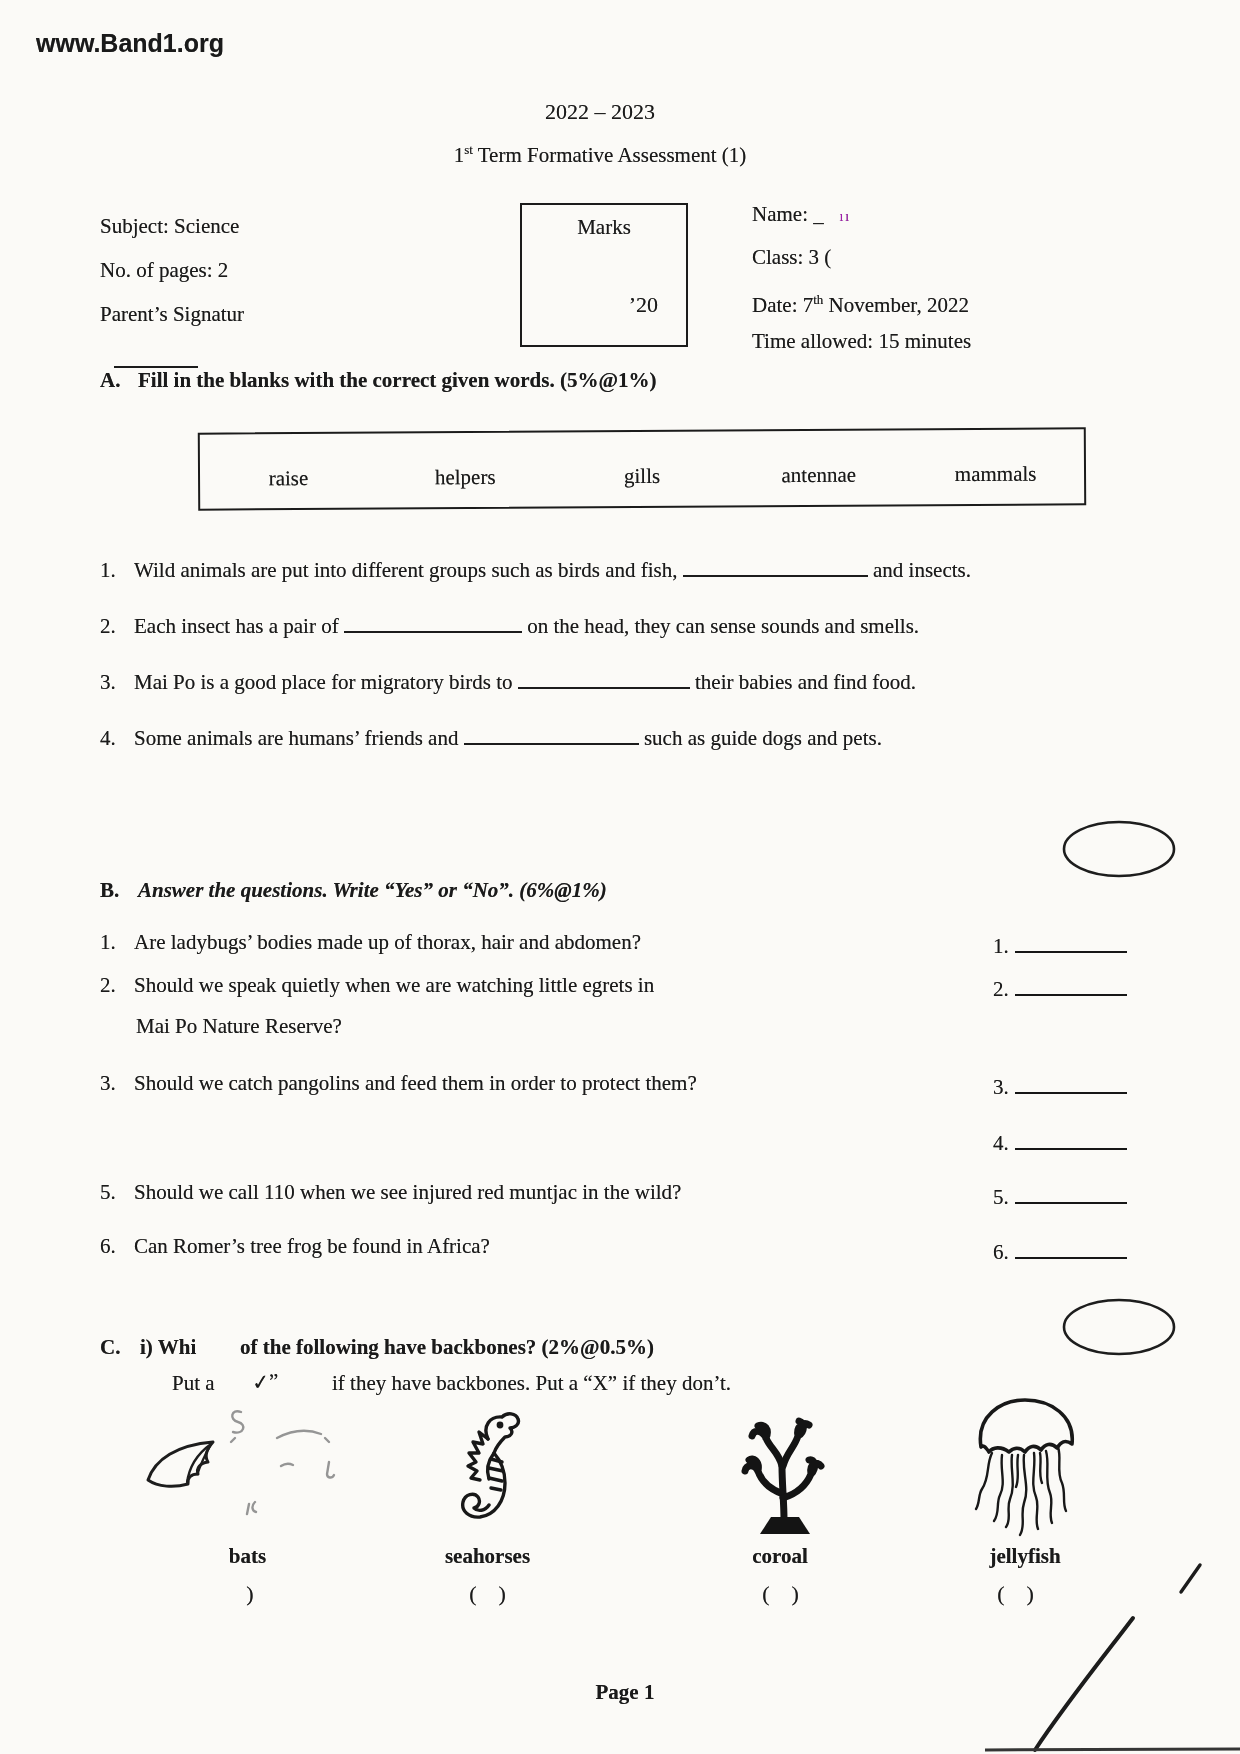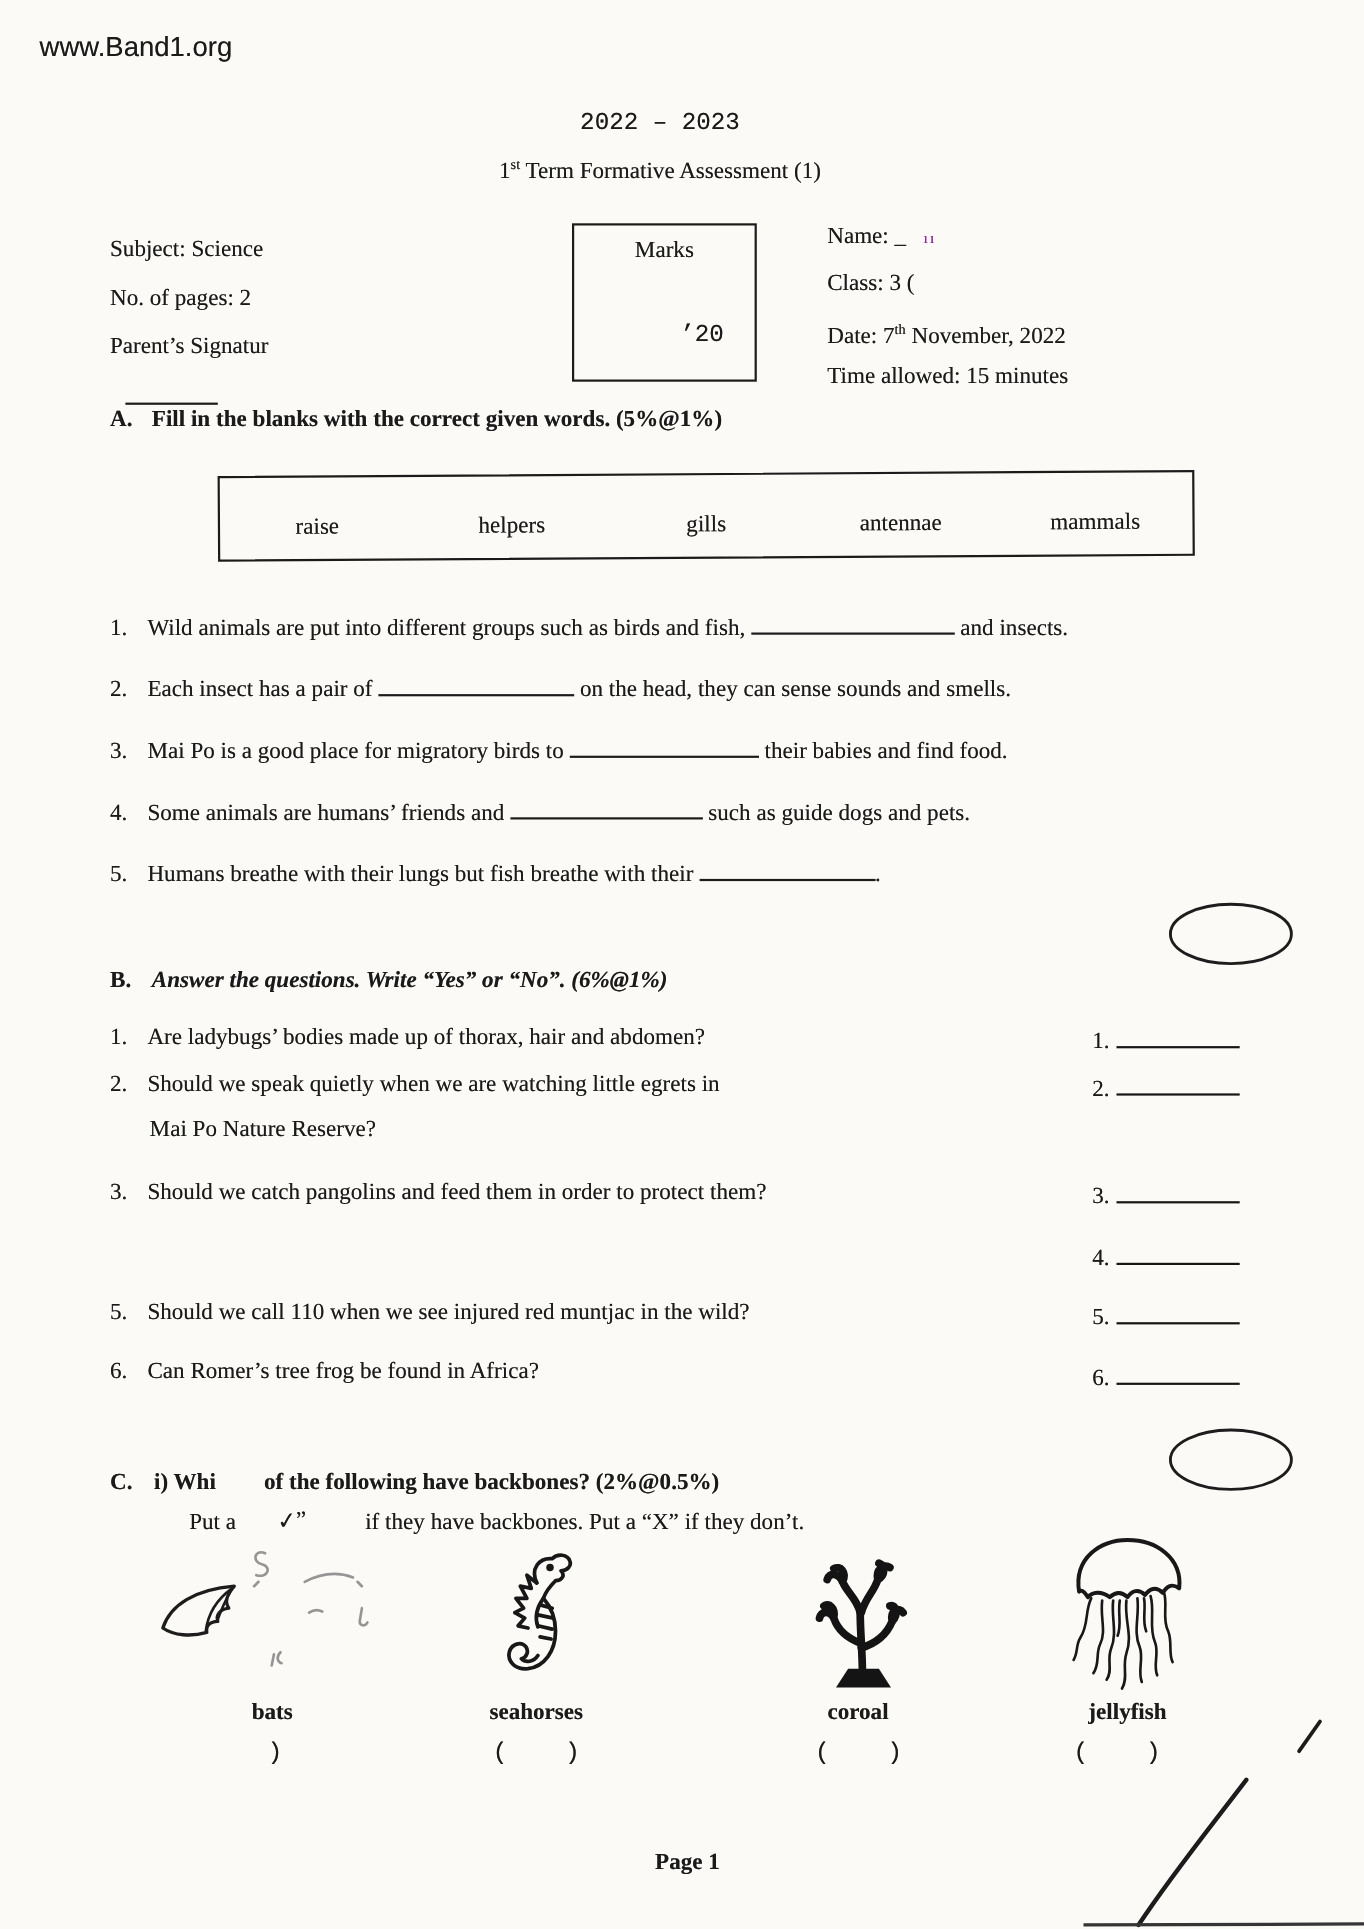--- a/index.html
+++ b/index.html
@@ -10,7 +10,7 @@
     text-shadow:0 0 .4px rgba(10,10,10,.55);
   }
   .abs{position:absolute;}
-  .sans{font-family:"Liberation Sans",sans-serif;}
+  .sans{font-family:"Liberation Sans",sans-serif;font-weight:bold;}
   .b{font-weight:bold;}
   .ctr{text-align:center;}
   .t21{font-size:21px;line-height:28px;}

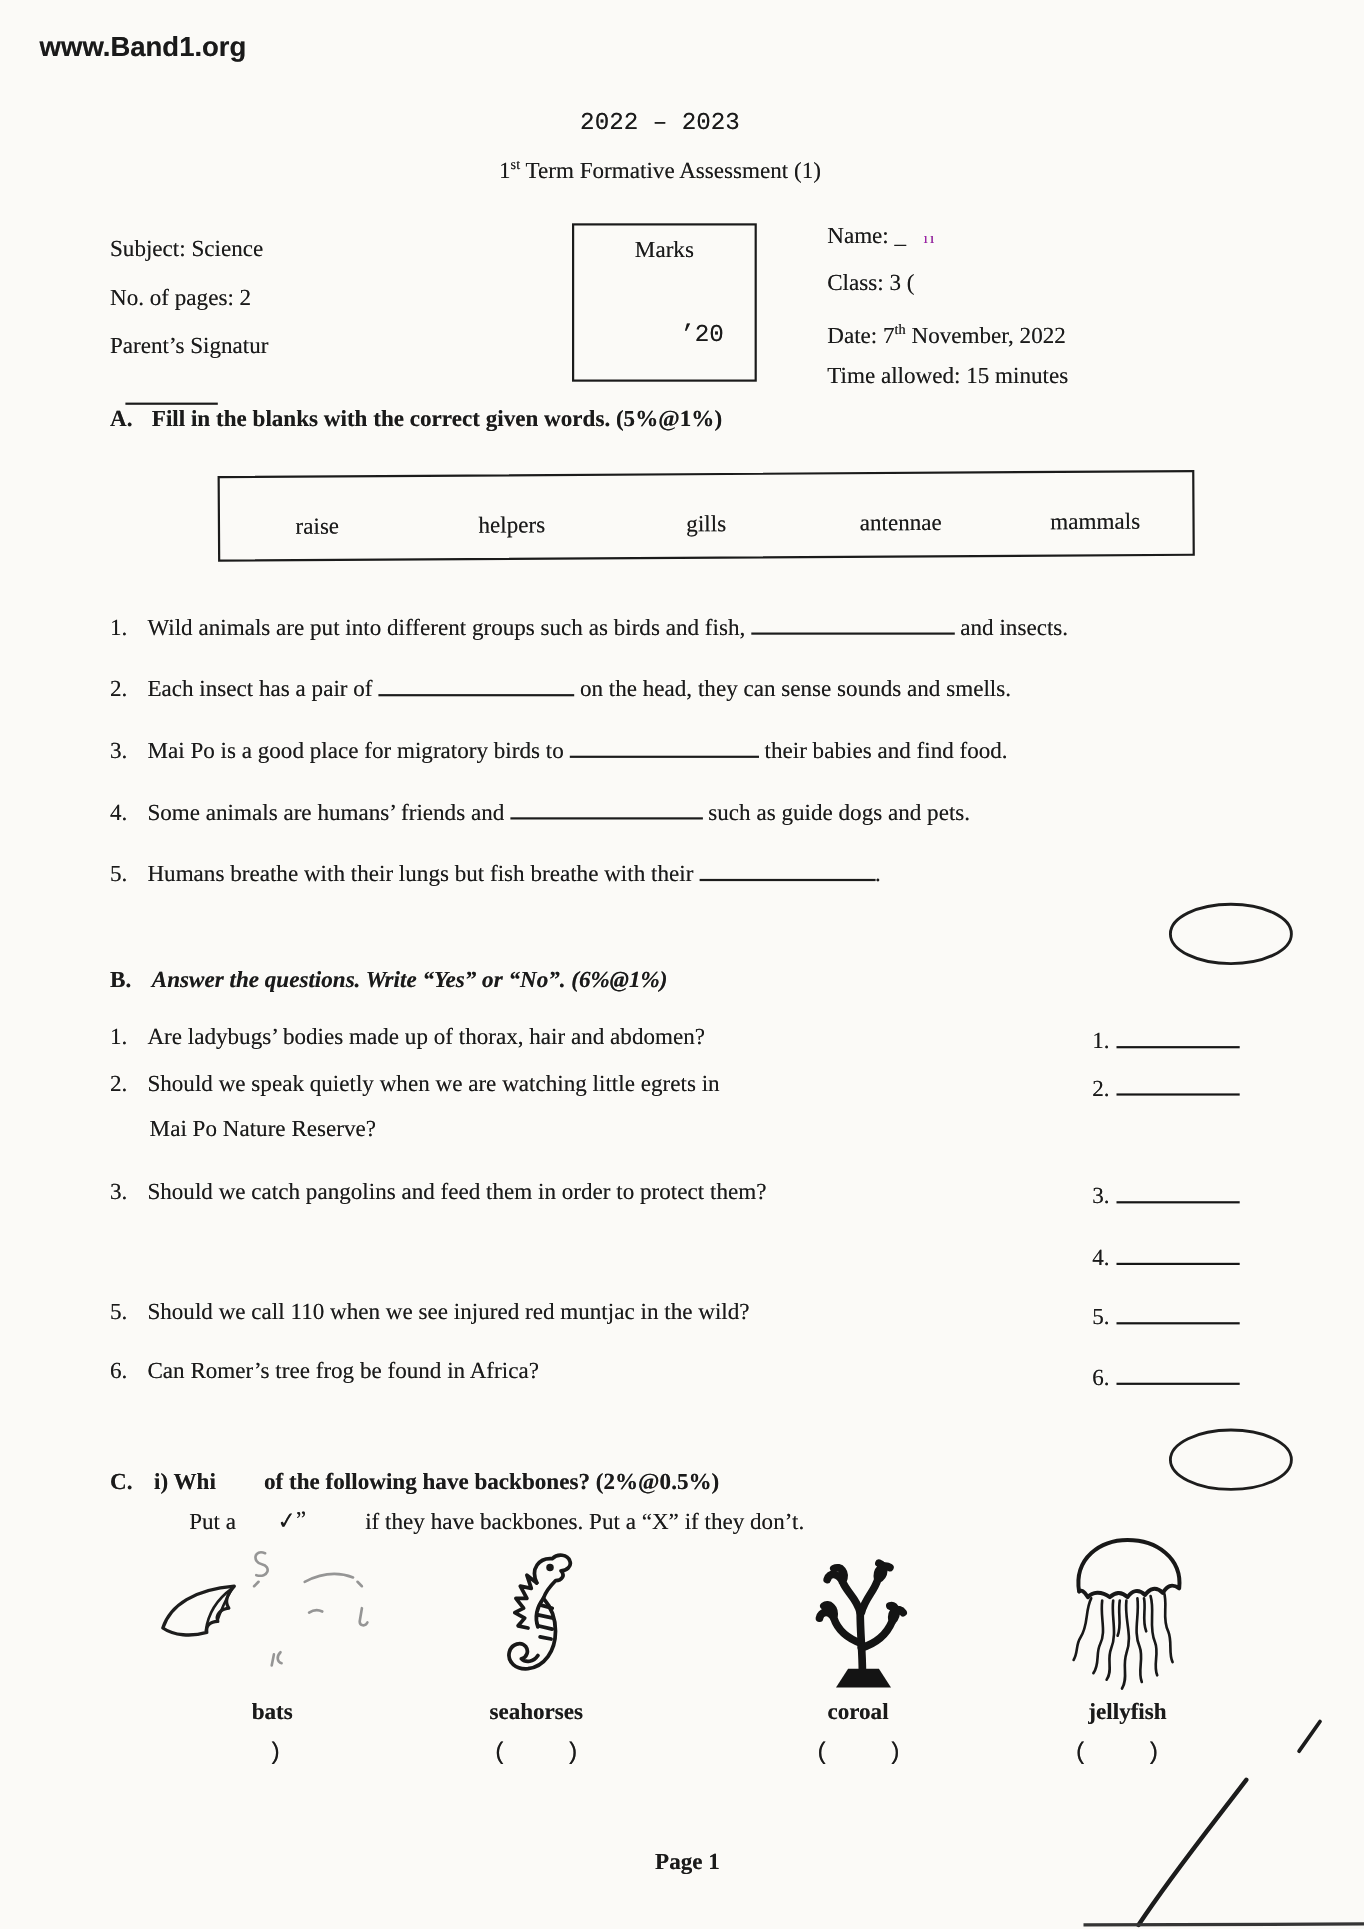--- a/index.html
+++ b/index.html
@@ -14,7 +14,7 @@
   .b{font-weight:bold;}
   .ctr{text-align:center;}
   .t21{font-size:21px;line-height:28px;}
-  .t22{font-size:22px;line-height:28px;font-family:Liberation Mono, monospace;}
+  .t22{font-size:22px;line-height:28px;}
   .t25{font-size:25px;line-height:30px;}
   .nowrap{white-space:nowrap;}
   .pre{white-space:pre;}

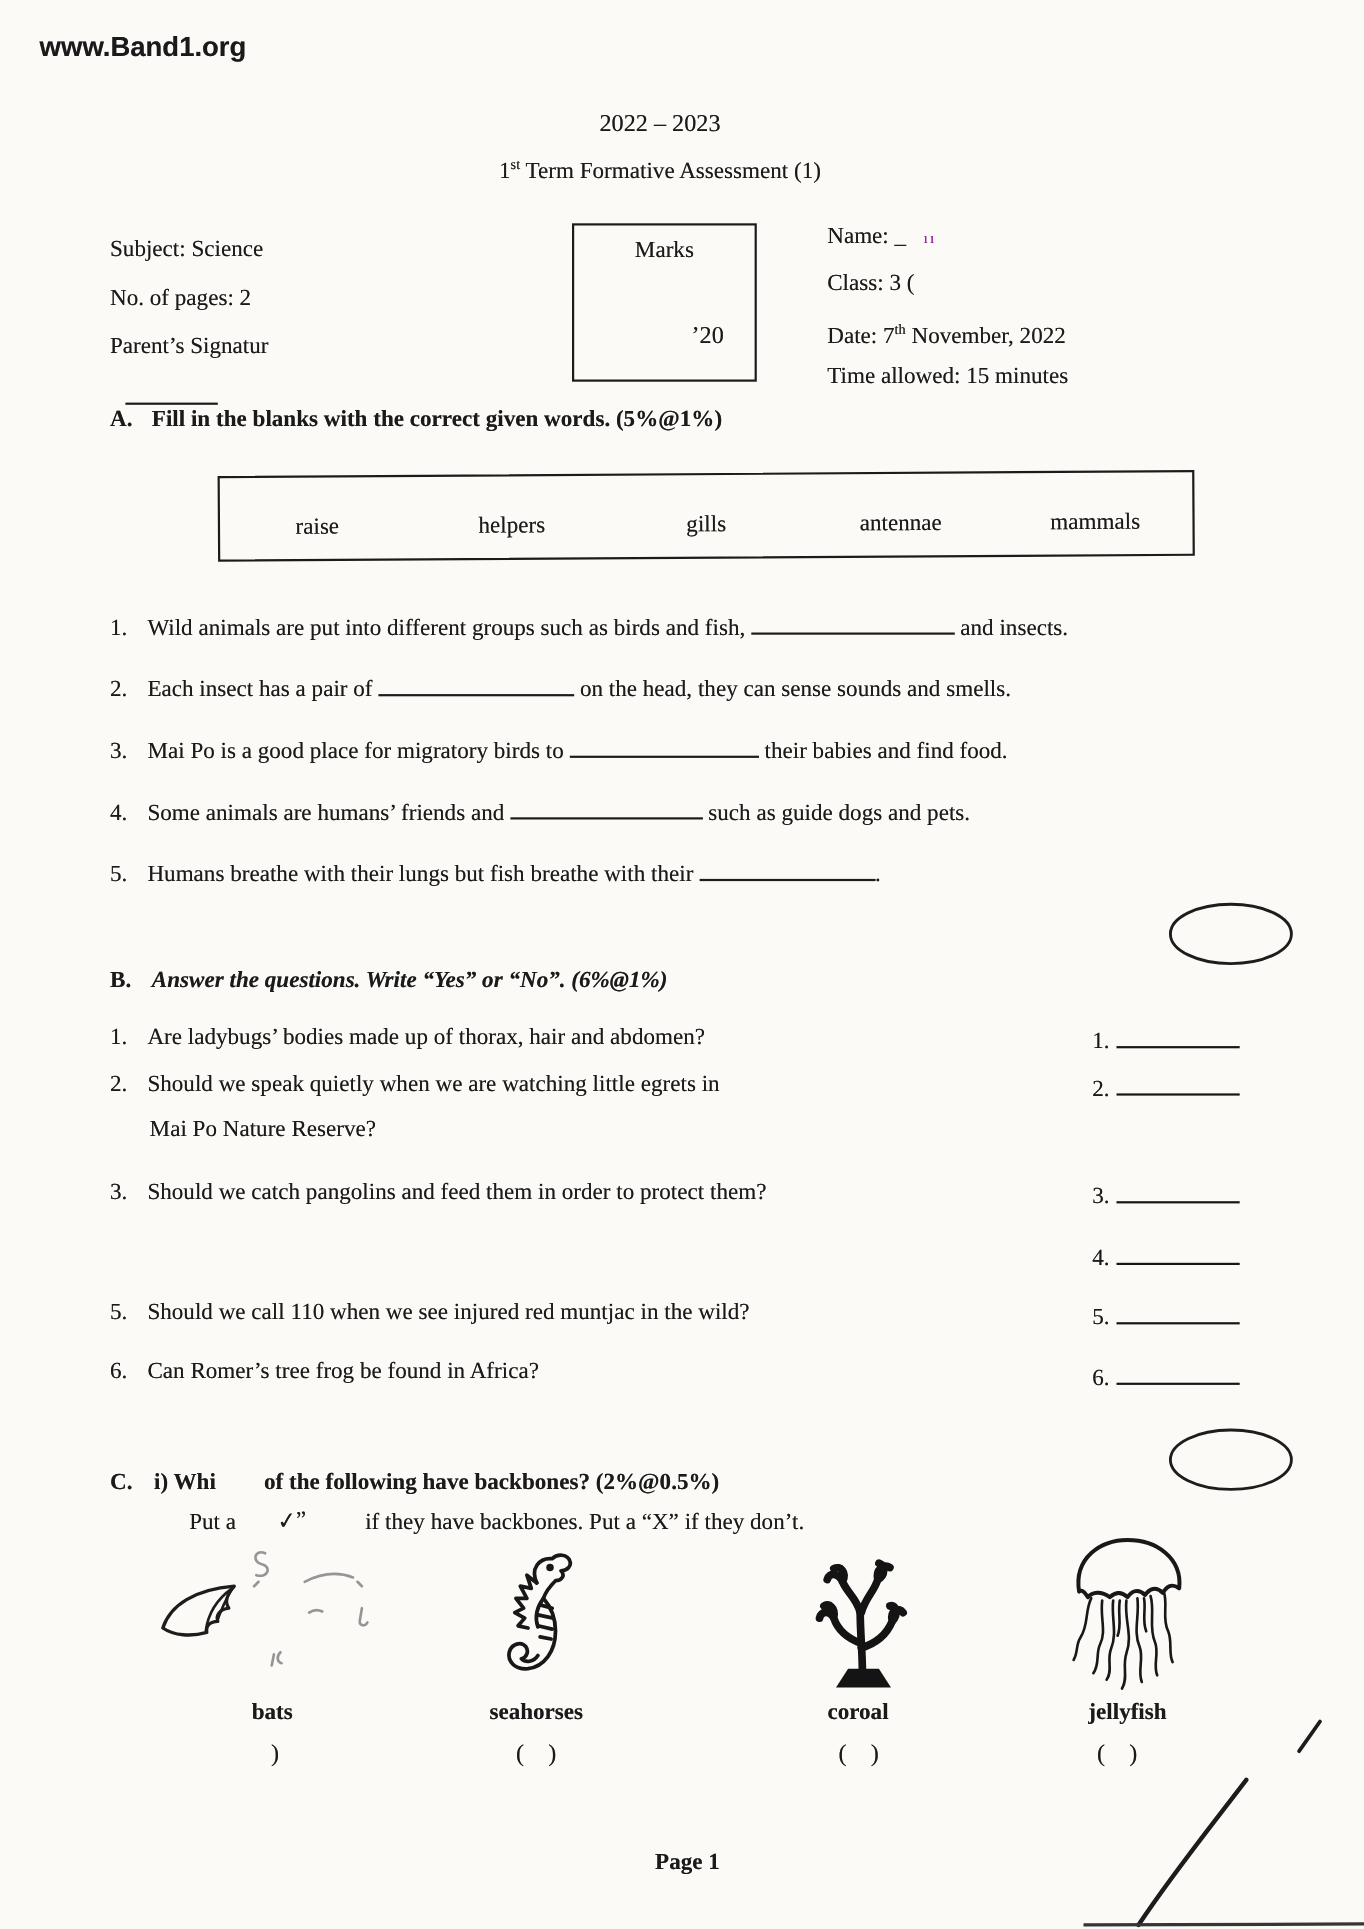--- a/index.html
+++ b/index.html
@@ -69,7 +69,6 @@
   <div class="abs t21 nowrap" style="left:100px;top:612px;"><span class="qnum">2.</span><span>Each insect has a pair of </span><span class="blank w178"></span><span> on the head, they can sense sounds and smells.</span></div>
   <div class="abs t21 nowrap" style="left:100px;top:668px;"><span class="qnum">3.</span><span>Mai Po is a good place for migratory birds to </span><span class="blank w172"></span><span> their babies and find food.</span></div>
   <div class="abs t21 nowrap" style="left:100px;top:724px;"><span class="qnum">4.</span><span>Some animals are humans’ friends and </span><span class="blank w175"></span><span> such as guide dogs and pets.</span></div>
-  <div class="abs t21 nowrap" style="left:100px;top:780px;"><span class="qnum">5.</span><span>Humans breathe with their lungs but fish breathe with their </span><span class="blank w160"></span><span>.</span></div>
 
   <svg class="abs" style="left:1060px;top:818px;" width="118" height="62" viewBox="0 0 118 62">
     <ellipse cx="59" cy="31" rx="55" ry="27" fill="none" stroke="#1d1d1d" stroke-width="2.6"></ellipse>

